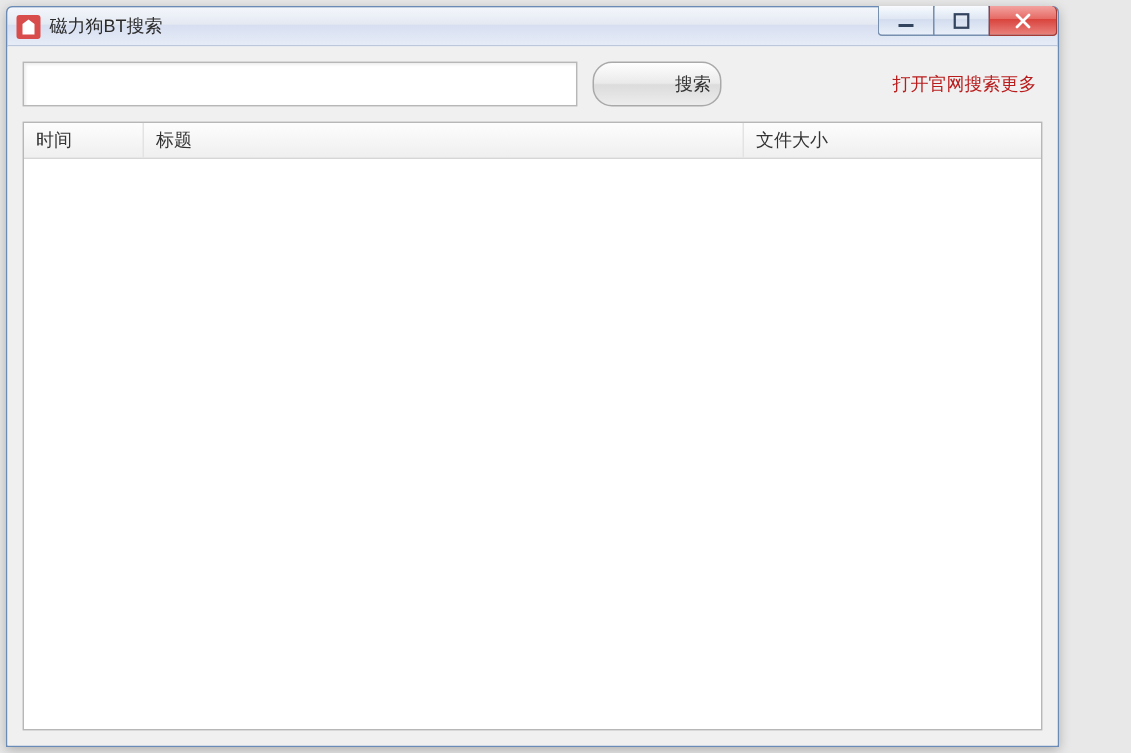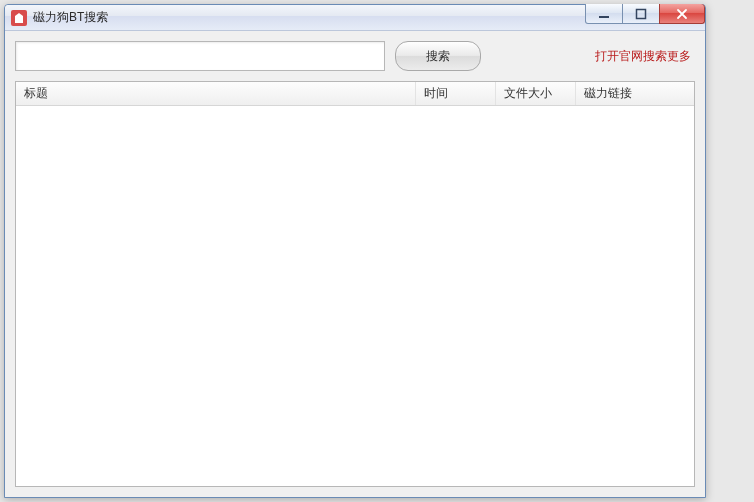--- a/index.html
+++ b/index.html
@@ -73,6 +73,7 @@
     background: linear-gradient(#fefefe, #eaeaea 48%, #dcdcdc 52%, #ececec);
     font-size: 12px; color: #333;
     cursor: pointer;
+    text-align: right;
   }
   .spacer { flex: 1; }
   .official-link {

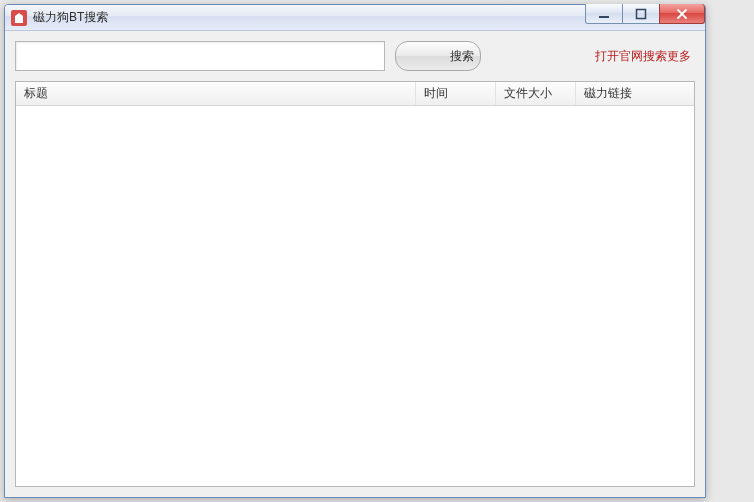--- a/index.html
+++ b/index.html
@@ -154,8 +154,8 @@
 
     <div class="results">
       <div class="results-header">
+        <div class="col col-time">时间</div>
         <div class="col col-title">标题</div>
-        <div class="col col-time">时间</div>
         <div class="col col-size">文件大小</div>
         <div class="col col-magnet">磁力链接</div>
       </div>

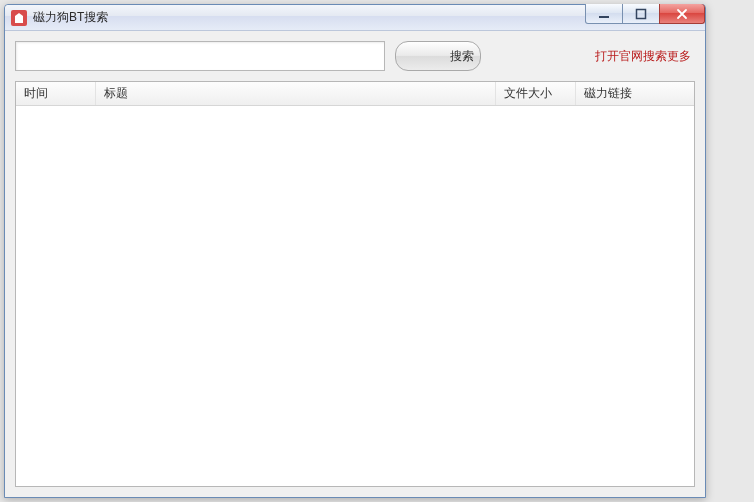--- a/index.html
+++ b/index.html
@@ -157,7 +157,6 @@
         <div class="col col-time">时间</div>
         <div class="col col-title">标题</div>
         <div class="col col-size">文件大小</div>
-        <div class="col col-magnet">磁力链接</div>
       </div>
       <div class="results-body"></div>
     </div>

